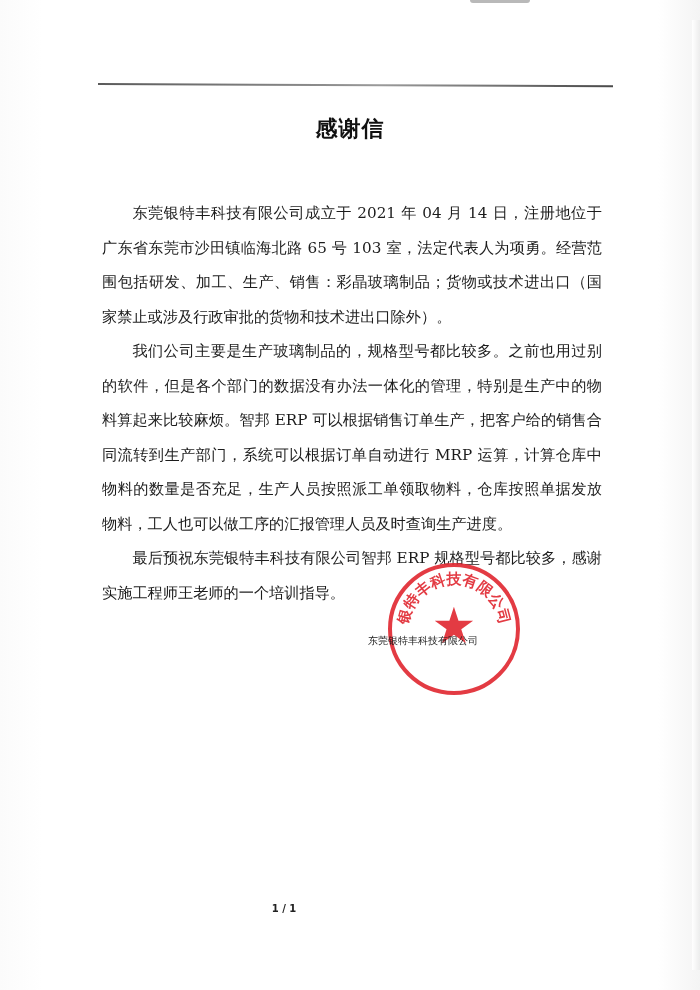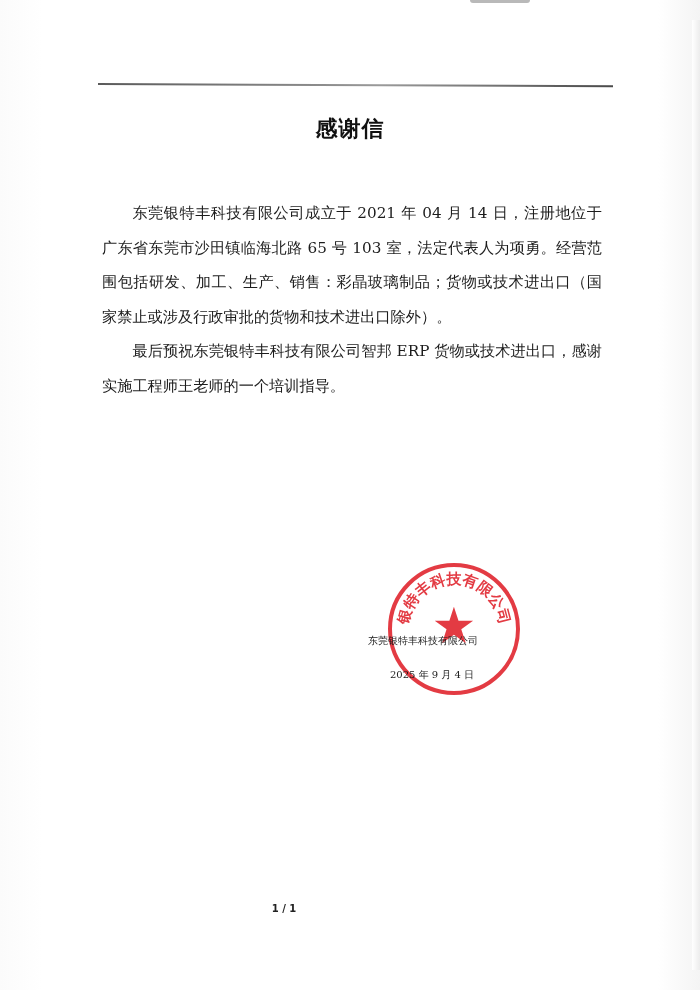--- a/index.html
+++ b/index.html
@@ -125,6 +125,7 @@
 
   <div class="body-text">
     <p>东莞银特丰科技有限公司成立于 2021 年 04 月 14 日，注册地位于广东省东莞市沙田镇临海北路 65 号 103 室，法定代表人为项勇。经营范围包括研发、加工、生产、销售：彩晶玻璃制品；货物或技术进出口（国家禁止或涉及行政审批的货物和技术进出口除外）。</p>
+    <p>我们公司主要是生产玻璃制品的，规格型号都比较多。之前也用过别的软件，但是各个部门的数据没有办法一体化的管理，特别是生产中的物料算起来比较麻烦。智邦 ERP 可以根据销售订单生产，把客户给的销售合同流转到生产部门，系统可以根据订单自动进行 MRP 运算，计算仓库中物料的数量是否充足，生产人员按照派工单领取物料，仓库按照单据发放物料，工人也可以做工序的汇报管理人员及时查询生产进度。</p>
     <p>最后预祝东莞银特丰科技有限公司智邦 ERP 货物或技术进出口，感谢实施工程师王老师的一个培训指导。</p>
   </div>
 

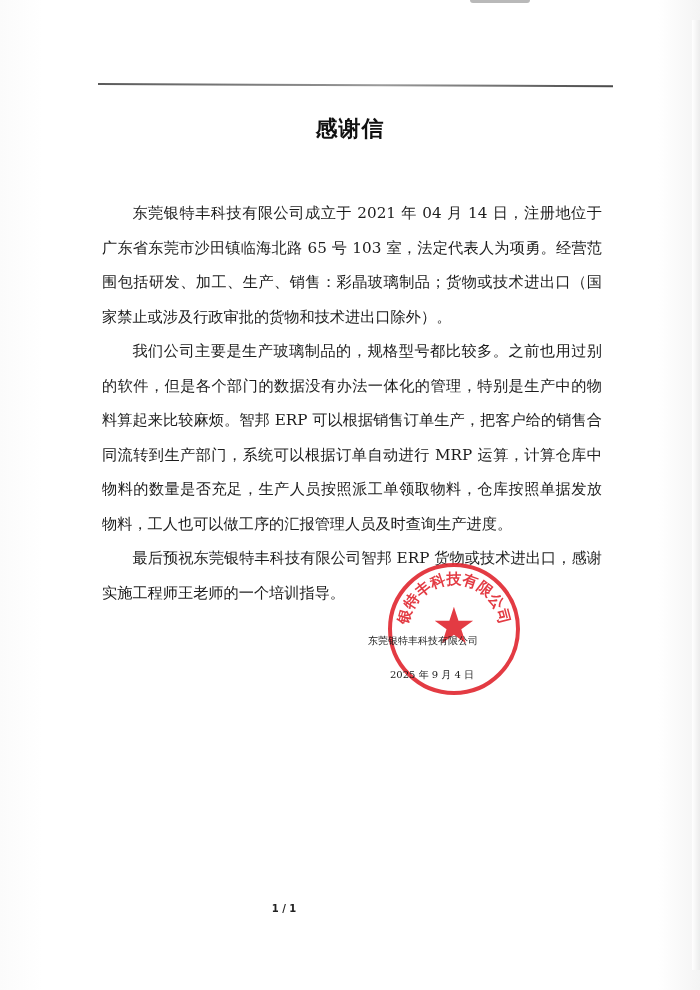--- a/index.html
+++ b/index.html
@@ -126,7 +126,7 @@
   <div class="body-text">
     <p>东莞银特丰科技有限公司成立于 2021 年 04 月 14 日，注册地位于广东省东莞市沙田镇临海北路 65 号 103 室，法定代表人为项勇。经营范围包括研发、加工、生产、销售：彩晶玻璃制品；货物或技术进出口（国家禁止或涉及行政审批的货物和技术进出口除外）。</p>
     <p>我们公司主要是生产玻璃制品的，规格型号都比较多。之前也用过别的软件，但是各个部门的数据没有办法一体化的管理，特别是生产中的物料算起来比较麻烦。智邦 ERP 可以根据销售订单生产，把客户给的销售合同流转到生产部门，系统可以根据订单自动进行 MRP 运算，计算仓库中物料的数量是否充足，生产人员按照派工单领取物料，仓库按照单据发放物料，工人也可以做工序的汇报管理人员及时查询生产进度。</p>
-    <p>最后预祝东莞银特丰科技有限公司智邦 ERP 货物或技术进出口，感谢实施工程师王老师的一个培训指导。</p>
+    <p>最后预祝东莞银特丰科技有限公司智邦 ERP 规格型号都比较多，感谢实施工程师王老师的一个培训指导。</p>
   </div>
 
   <div class="seal">

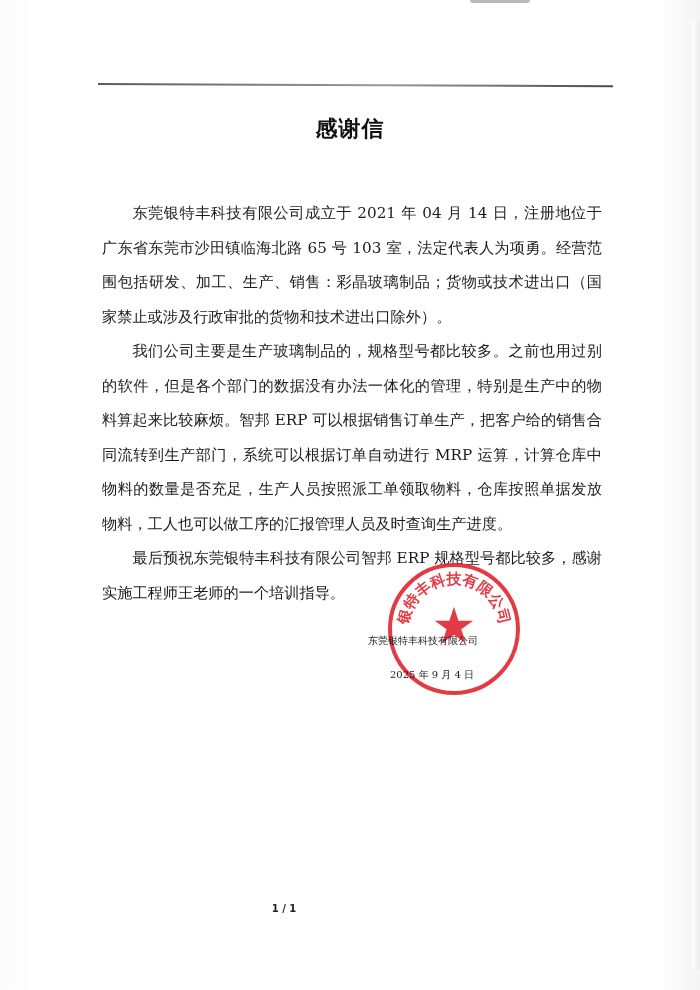--- a/index.html
+++ b/index.html
@@ -143,7 +143,6 @@
 
   <div class="signature">
     <div>东莞银特丰科技有限公司</div>
-    <div class="date">2025 年 9 月 4 日</div>
   </div>
 
   <div class="page-number">1 / 1</div>

